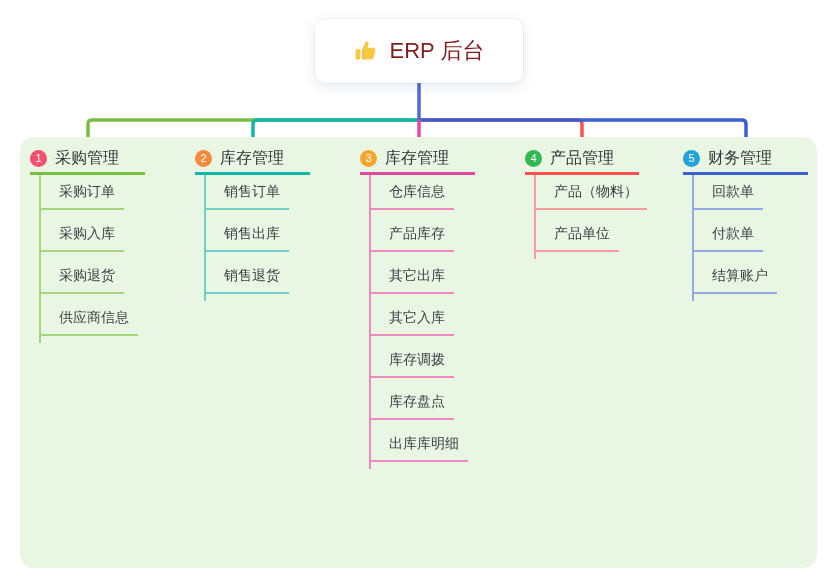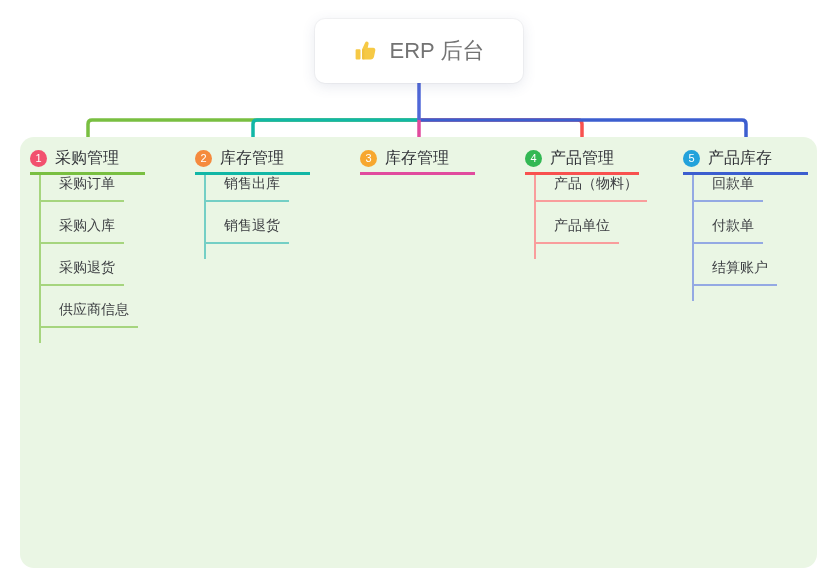--- a/index.html
+++ b/index.html
@@ -12,7 +12,7 @@
     background:#ffffff; border-radius:10px;
     box-shadow:0 3px 14px rgba(60,80,120,.13), 0 0 0 1px rgba(0,0,0,.03);
     display:flex; align-items:center; justify-content:center; gap:12px;
-    font-size:22px; color:#737373; font-weight:500; cursor:default;
+    font-size:22px; color:#7f1d1d; font-weight:500; cursor:default;
   }
   .root-node .thumb { width:24px; height:24px; display:inline-block; }
 

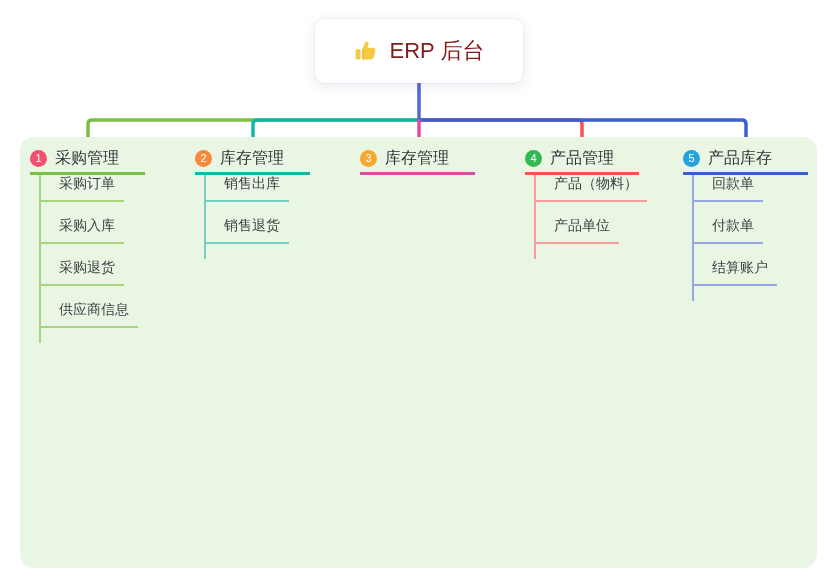--- a/index.html
+++ b/index.html
@@ -148,7 +148,7 @@
   <div class="column col-4" style="--line: #3c5ecf; --light: #94a9e3; --badge: #23a2db;">
     <div class="branch-header">
       <span class="badge">5</span>
-      <span>产品库存</span>
+      <span>财务管理</span>
     </div>
     <div class="children">
         <div class="child-row">

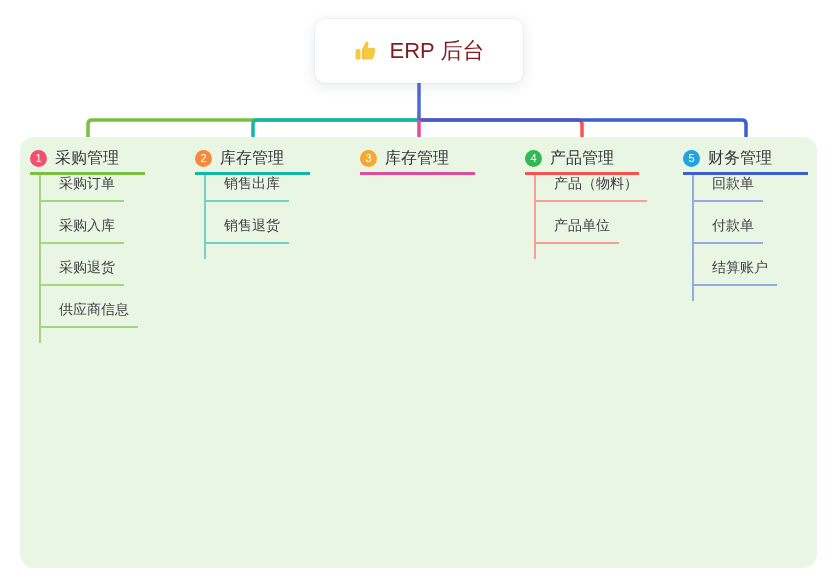--- a/index.html
+++ b/index.html
@@ -52,7 +52,7 @@
     border-left:2px solid var(--light,#bbb);
     width:fit-content;
   }
-  .child-row { height:42px; display:flex; align-items:flex-start; cursor:pointer;font-family:Liberation Serif, serif; }
+  .child-row { height:42px; display:flex; align-items:center; cursor:pointer;font-family:Liberation Serif, serif; }
   .child-label {
     display:inline-block; white-space:nowrap;
     padding:0 9px 7px 18px;

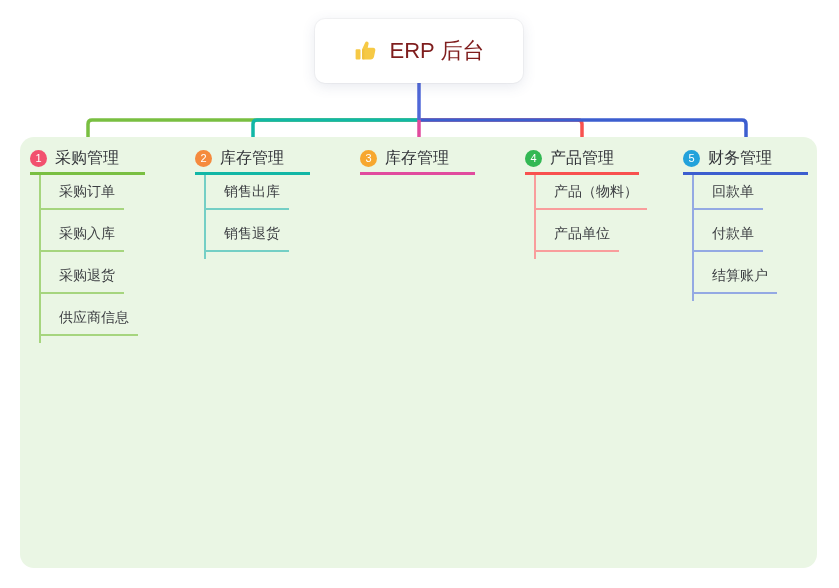--- a/index.html
+++ b/index.html
@@ -115,6 +115,9 @@
     </div>
     <div class="children">
         <div class="child-row">
+          <span class="child-label">销售订单</span>
+        </div>
+        <div class="child-row">
           <span class="child-label">销售出库</span>
         </div>
         <div class="child-row">

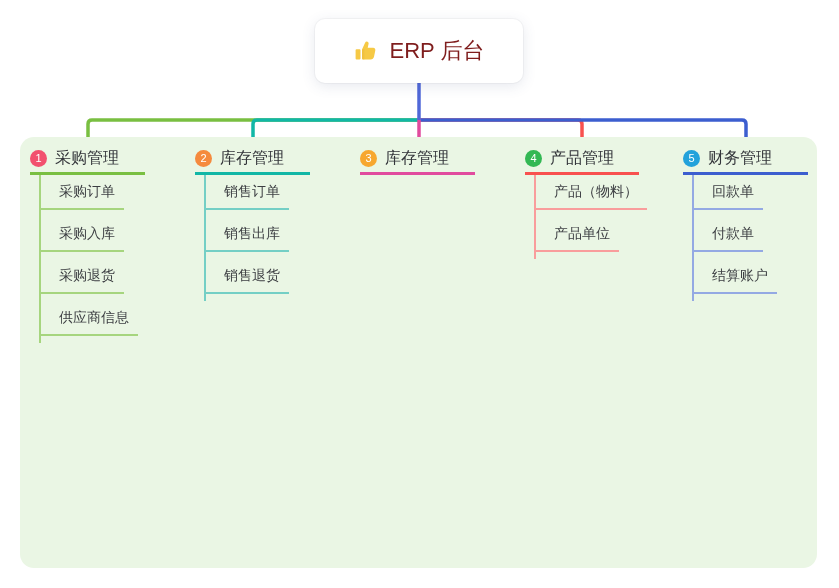--- a/index.html
+++ b/index.html
@@ -131,6 +131,29 @@
       <span class="badge">3</span>
       <span>库存管理</span>
     </div>
+    <div class="children">
+        <div class="child-row">
+          <span class="child-label">仓库信息</span>
+        </div>
+        <div class="child-row">
+          <span class="child-label">产品库存</span>
+        </div>
+        <div class="child-row">
+          <span class="child-label">其它出库</span>
+        </div>
+        <div class="child-row">
+          <span class="child-label">其它入库</span>
+        </div>
+        <div class="child-row">
+          <span class="child-label">库存调拨</span>
+        </div>
+        <div class="child-row">
+          <span class="child-label">库存盘点</span>
+        </div>
+        <div class="child-row">
+          <span class="child-label">出库库明细</span>
+        </div>
+      </div>
   </div>
 
   <div class="column col-3" style="--line: #f8514f; --light: #f99d9c; --badge: #33b854;">

